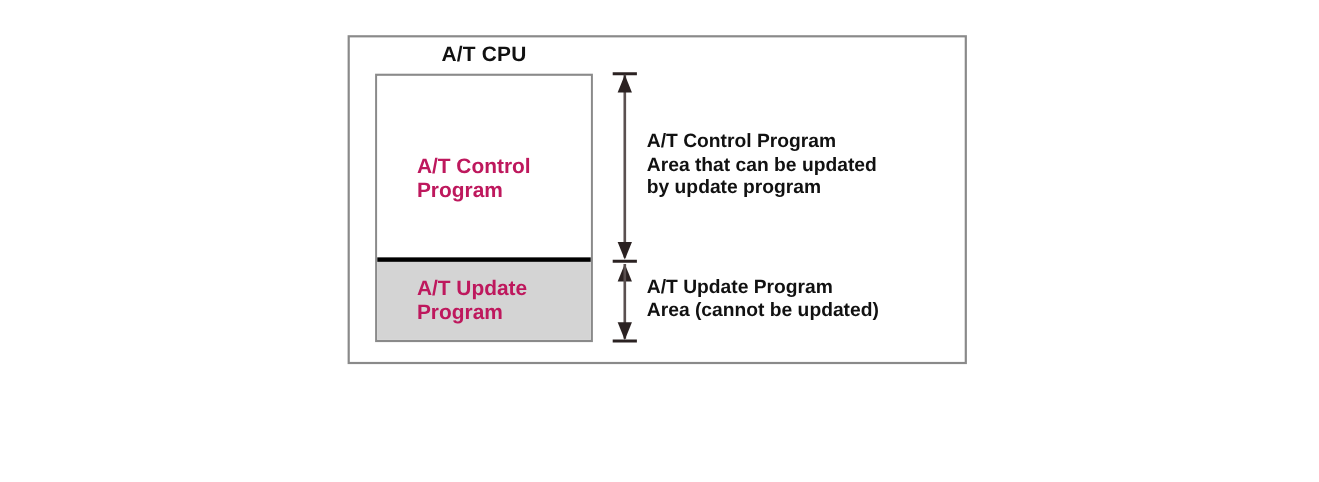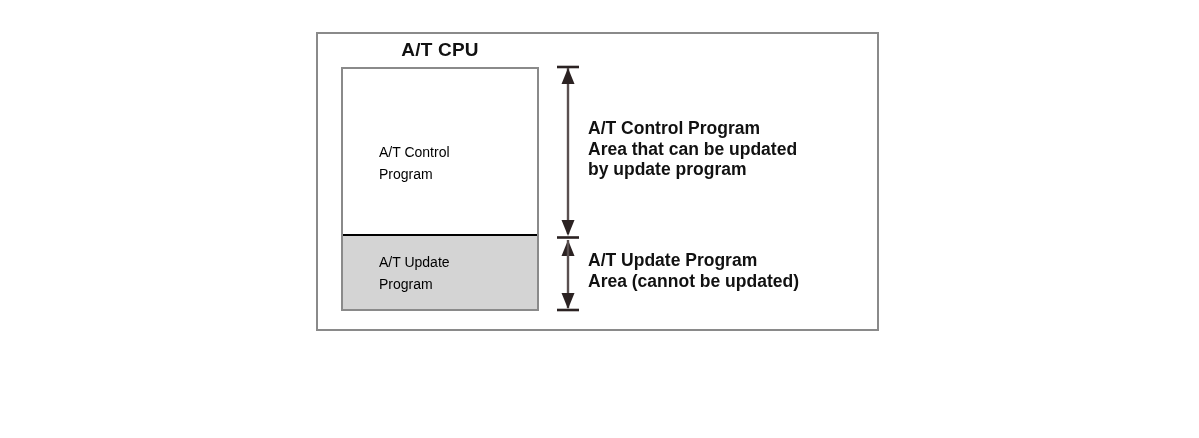--- a/index.html
+++ b/index.html
@@ -87,10 +87,10 @@
 
   .segment-label {
     padding-left: 36px;
-    font-size: 14px;
-    font-weight: normal;
+    font-size: 19px;
+    font-weight: bold;
     line-height: 22px;
-    color: #000000;
+    color: #be185d;
     white-space: pre-line;
   }
 

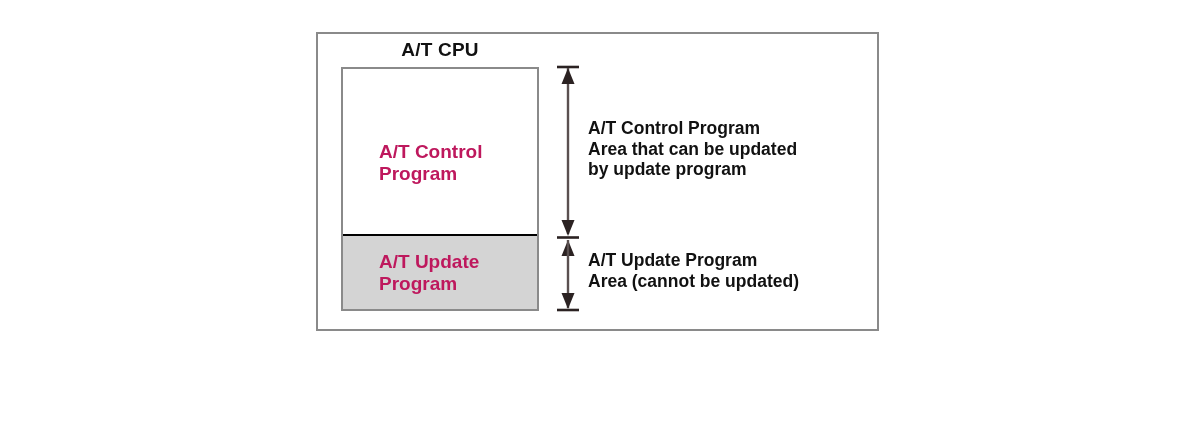--- a/index.html
+++ b/index.html
@@ -82,7 +82,7 @@
     width: 194px;
     height: 75px;
     background: #d4d4d4;
-    border-top: 2px solid #000000;
+    border-top: 4px solid #000000;
   }
 
   .segment-label {

